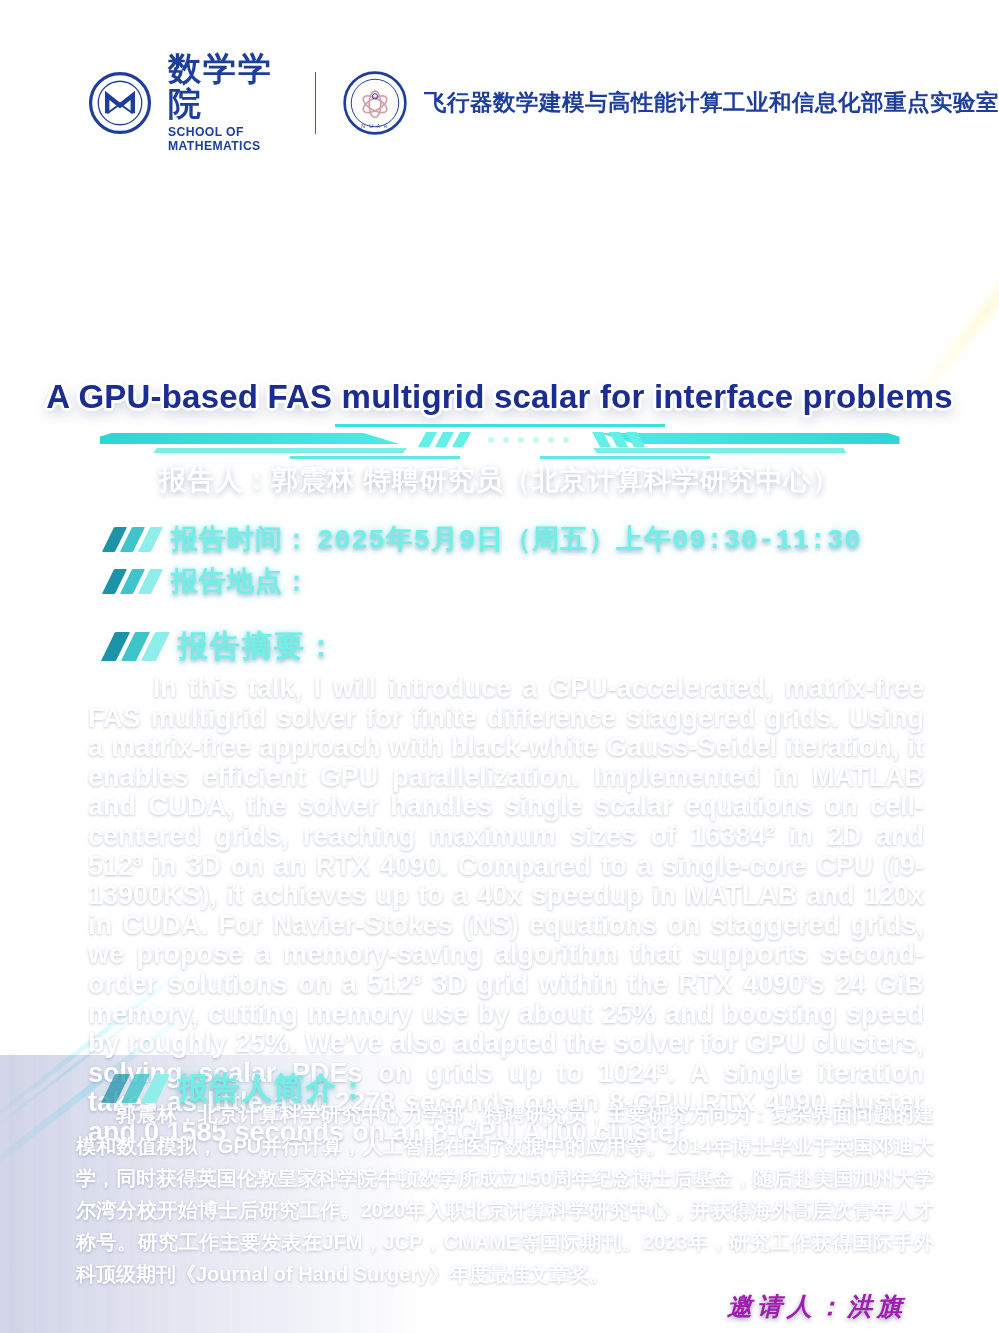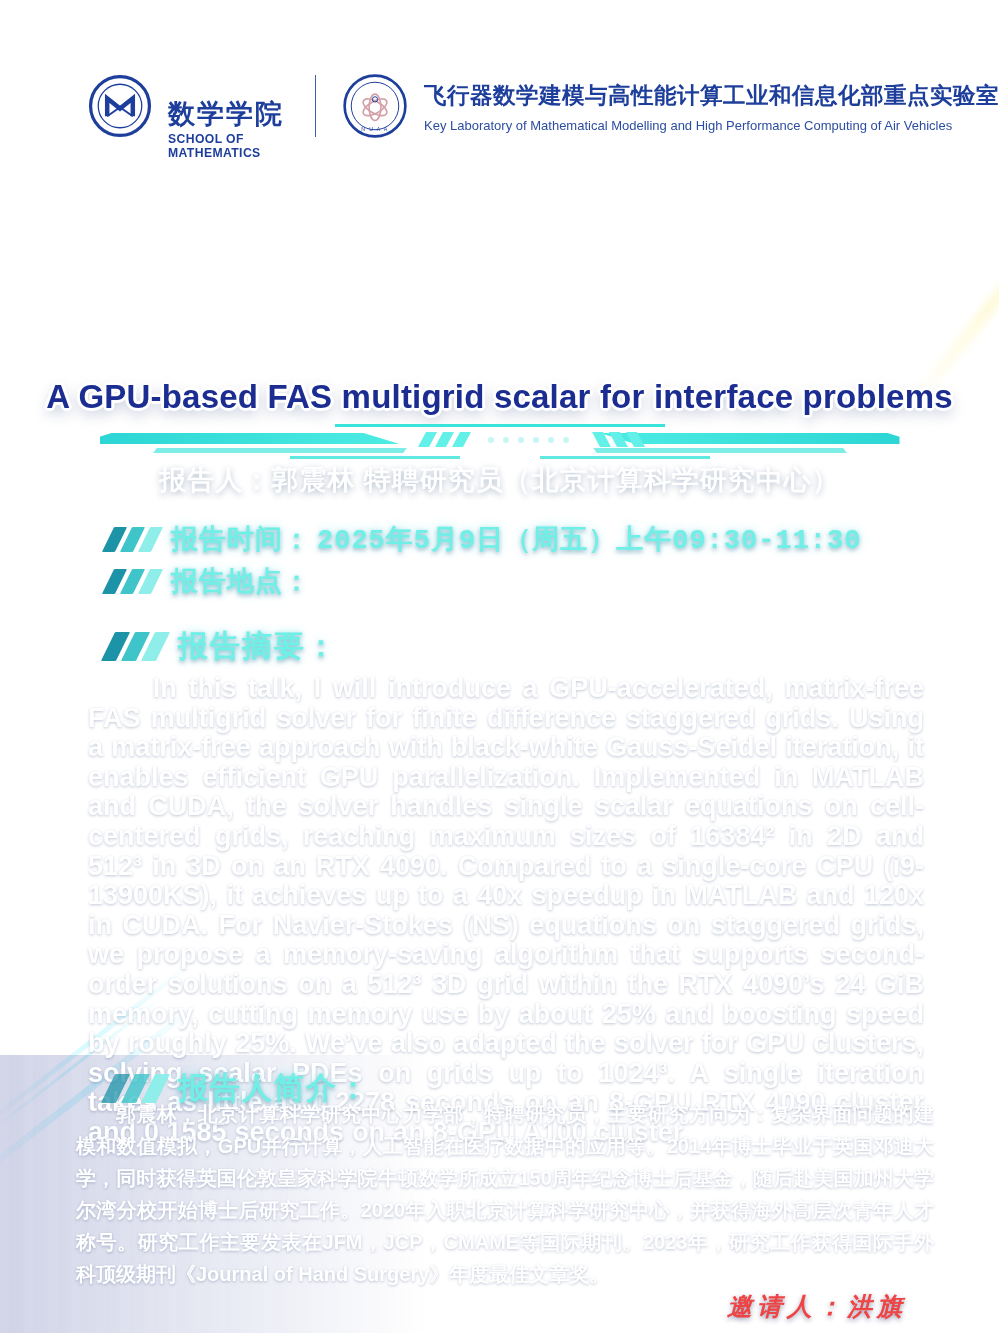--- a/index.html
+++ b/index.html
@@ -27,7 +27,7 @@
   .hdr{position:absolute;top:52px;left:88px;display:flex;align-items:center;gap:16px;}
   .seal{flex:0 0 auto;}
   .schoolname{color:#1d3e9b;}
-  .schoolname .cn{font-size:27px;font-weight:800;letter-spacing:2px;line-height:1.05;margin-top:48px;}
+  .schoolname .cn{font-size:33px;font-weight:800;letter-spacing:2px;line-height:1.05;}
   .schoolname .en{font-size:12.2px;font-weight:700;letter-spacing:.4px;margin-top:4px;}
   .vdiv{width:2px;height:62px;background:#1d3e9b;opacity:.85;margin:0 10px;}
   .labname{color:#1d3e9b;}

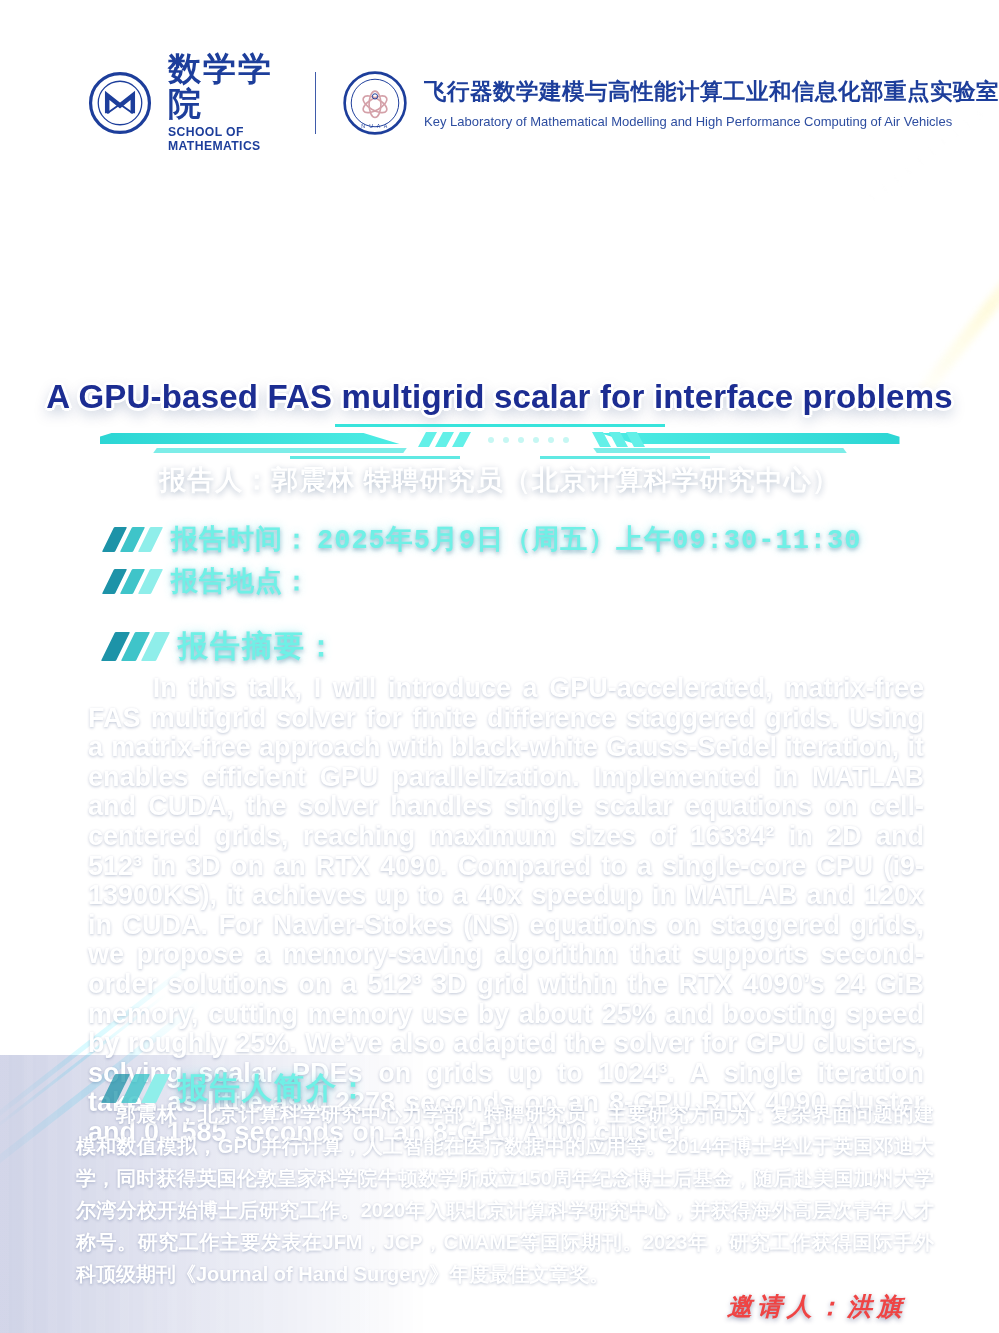--- a/index.html
+++ b/index.html
@@ -146,7 +146,6 @@
     </svg>
     <div class="labname">
       <div class="cn">飞行器数学建模与高性能计算工业和信息化部重点实验室</div>
-      <div class="en">Key Laboratory of Mathematical Modelling and High Performance Computing of Air Vehicles</div>
     </div>
   </div>
 

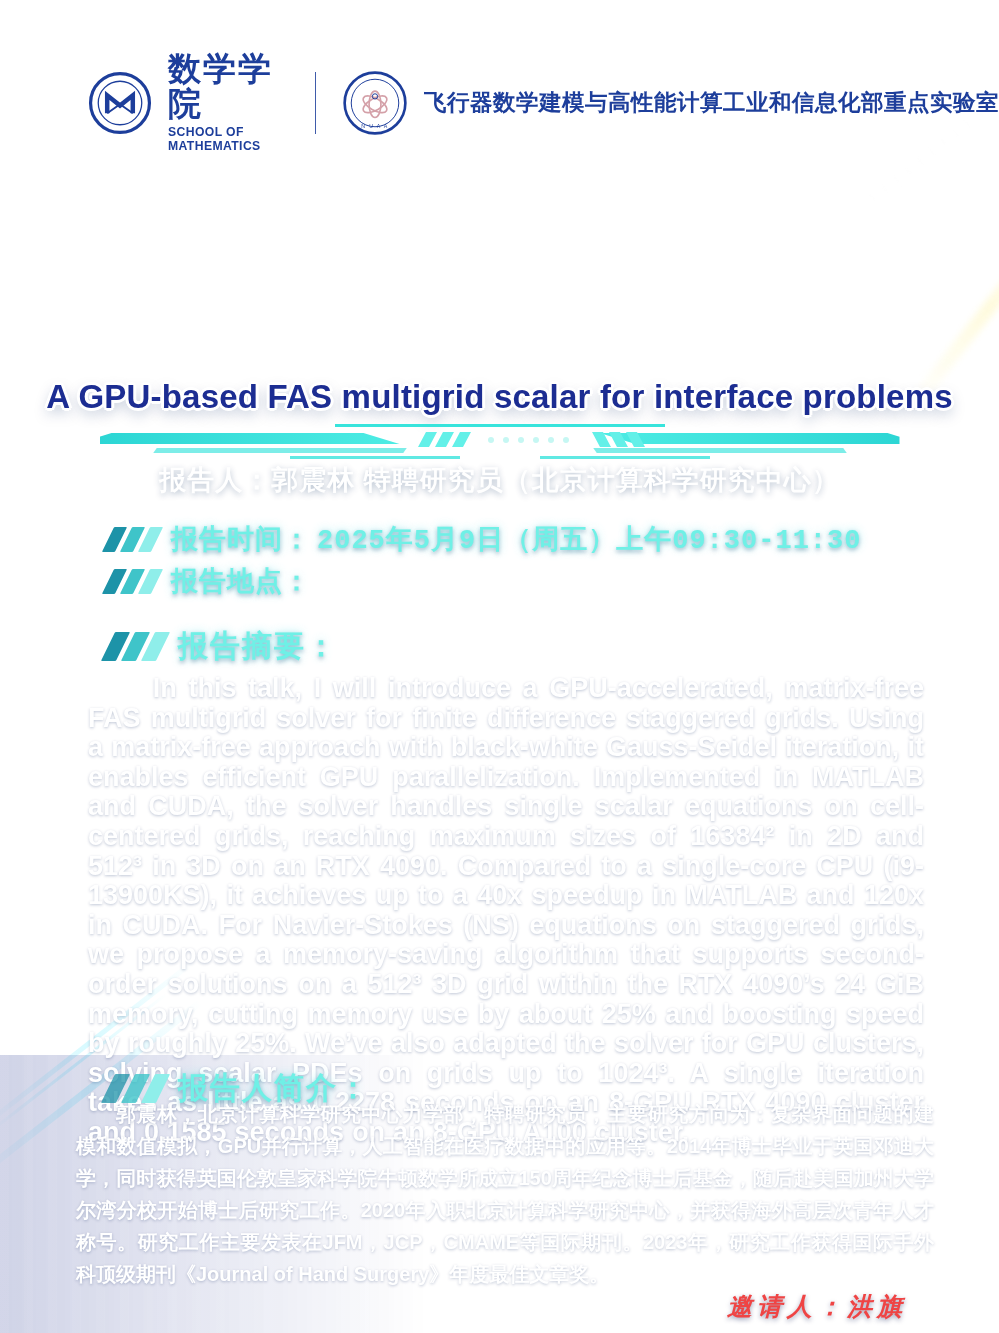--- a/index.html
+++ b/index.html
@@ -93,7 +93,7 @@
   .watermark{position:absolute;top:1212px;left:448px;font-size:66px;letter-spacing:4px;
     color:rgba(255,255,255,.22);font-family:"DejaVu Serif","Liberation Serif",serif;
     font-style:italic;white-space:nowrap;}
-  .inviter{position:absolute;top:1290px;right:92px;color:#ef4444;font-size:25px;font-weight:700;
+  .inviter{position:absolute;top:1290px;right:92px;color:#a21caf;font-size:25px;font-weight:700;
     letter-spacing:5px;font-style:italic;font-family:"DejaVu Serif","Liberation Serif",serif;
     text-shadow:0 2px 5px rgba(0,20,80,.4);}
 </style>

